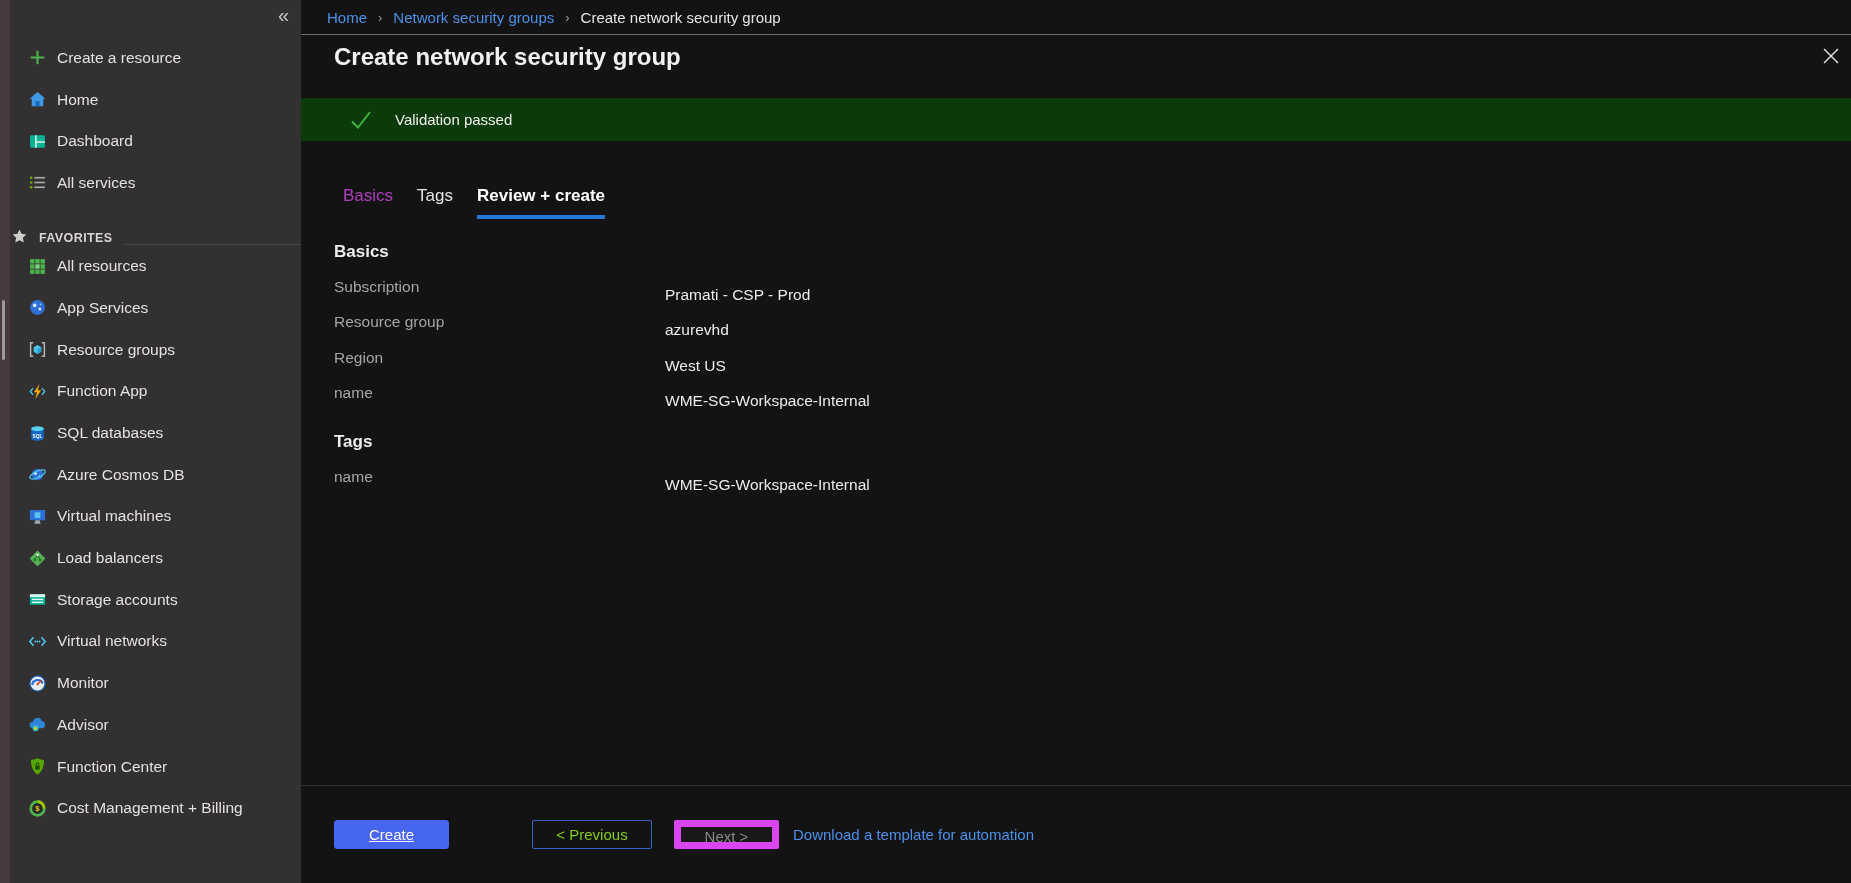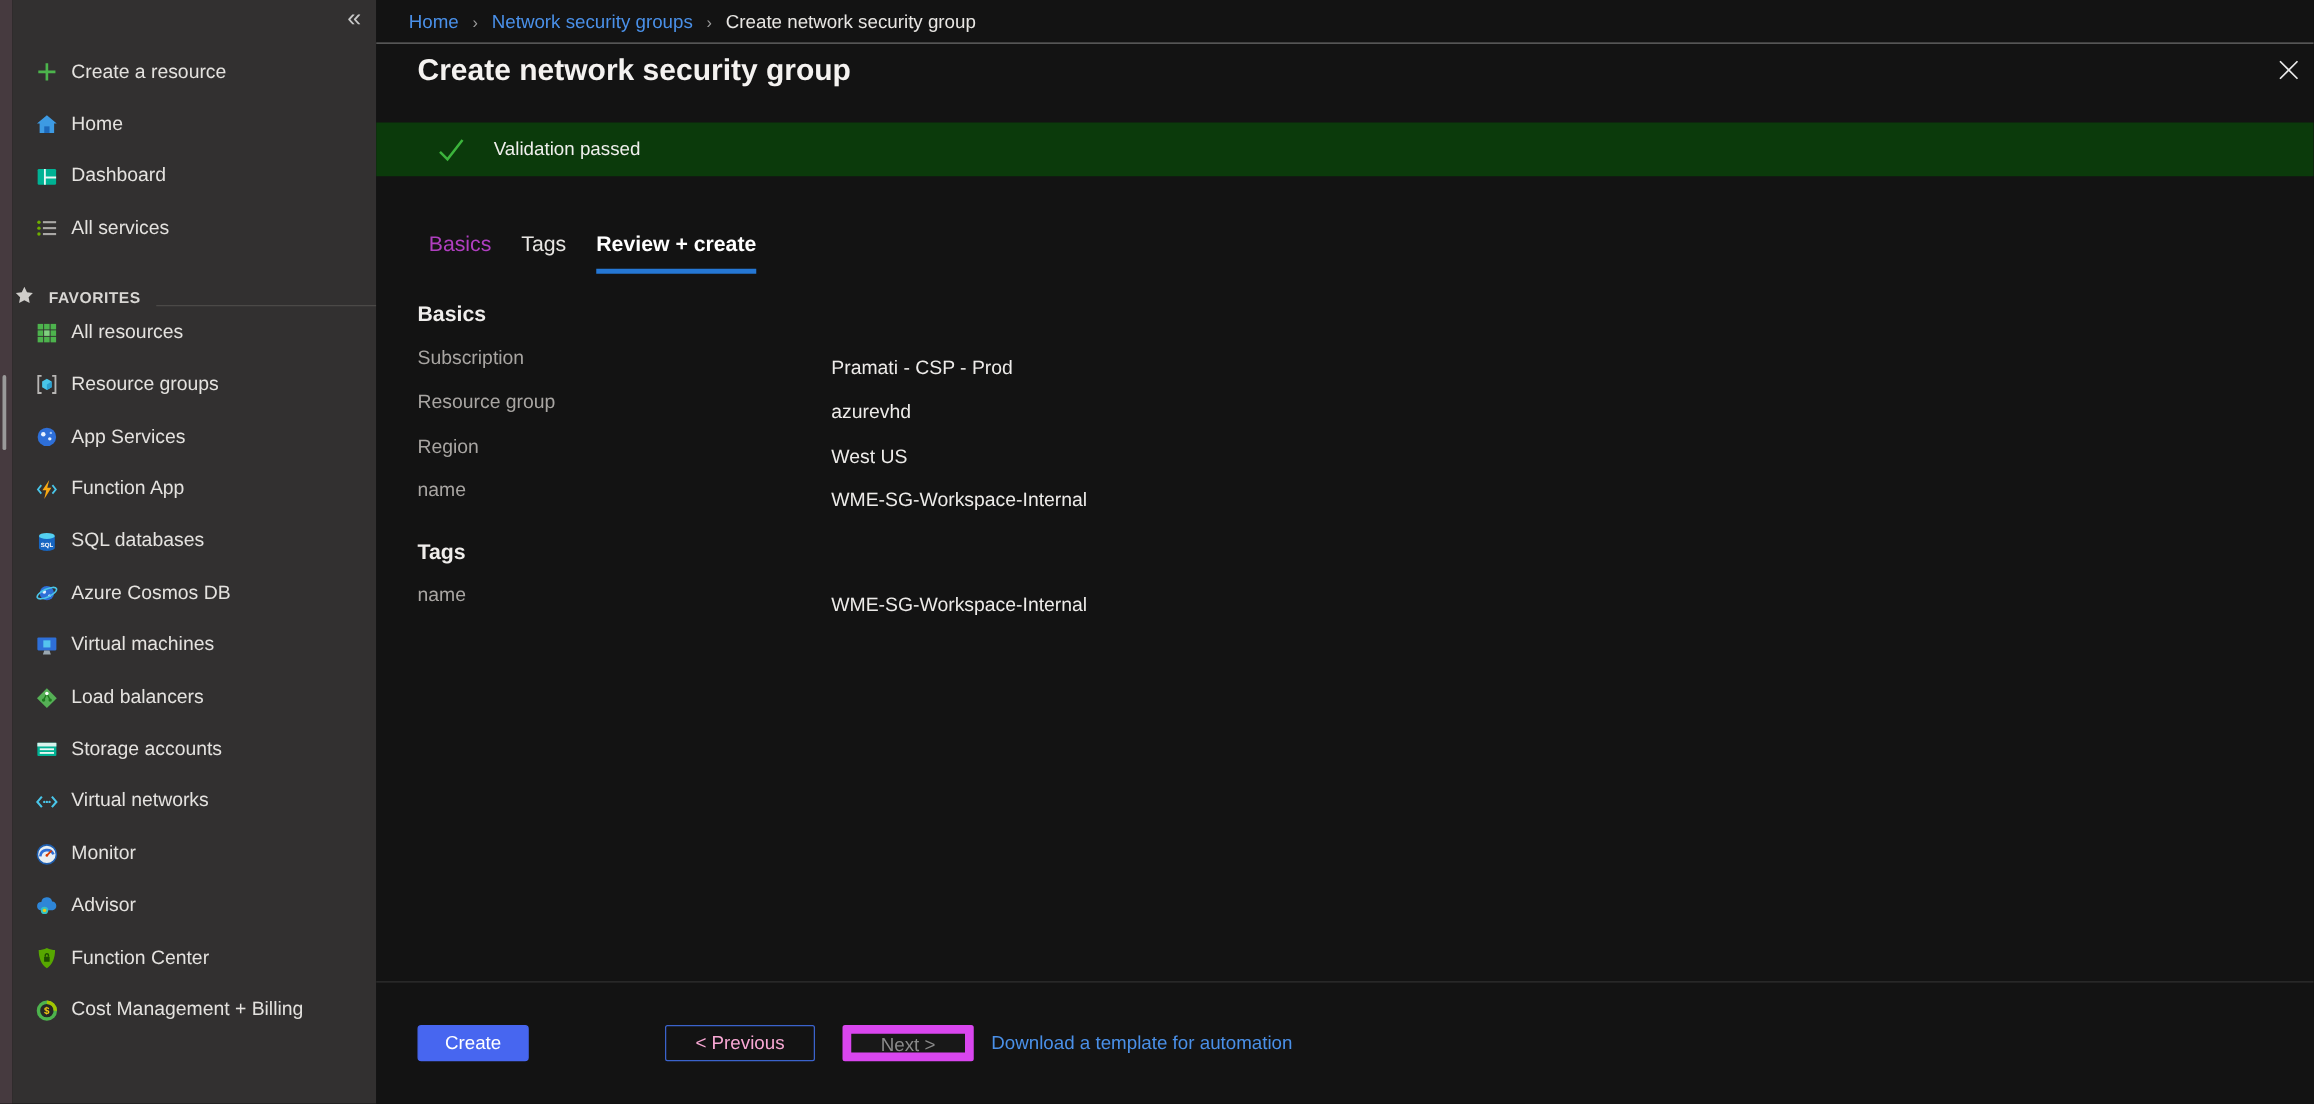--- a/index.html
+++ b/index.html
@@ -154,6 +154,18 @@
     <div class="nav-item">
       <span class="nav-icon">
         <svg viewBox="0 0 18 18">
+            <circle cx="9" cy="9" r="7" fill="#2e6fd8"></circle>
+            <circle cx="6.3" cy="7" r="1.7" fill="#e8f2ff"></circle>
+            <circle cx="11.2" cy="10.5" r="1.3" fill="#e8f2ff"></circle>
+            <circle cx="12" cy="6" r="0.9" fill="#9cc3f5"></circle>
+          </svg>
+      </span>
+      <span class="nav-label">App Services</span>
+    </div>
+
+    <div class="nav-item">
+      <span class="nav-icon">
+        <svg viewBox="0 0 18 18">
             <path d="M5 2.5H2.5v13H5" stroke="#b8b6b4" stroke-width="1.4" fill="none"></path>
             <path d="M13 2.5h2.5v13H13" stroke="#b8b6b4" stroke-width="1.4" fill="none"></path>
             <path d="M9 4.8l3.6 2v4.4L9 13.2l-3.6-2V6.8z" fill="#49c5e8"></path>
@@ -161,18 +173,6 @@
           </svg>
       </span>
       <span class="nav-label">Resource groups</span>
-    </div>
-
-    <div class="nav-item">
-      <span class="nav-icon">
-        <svg viewBox="0 0 18 18">
-            <circle cx="9" cy="9" r="7" fill="#2e6fd8"></circle>
-            <circle cx="6.3" cy="7" r="1.7" fill="#e8f2ff"></circle>
-            <circle cx="11.2" cy="10.5" r="1.3" fill="#e8f2ff"></circle>
-            <circle cx="12" cy="6" r="0.9" fill="#9cc3f5"></circle>
-          </svg>
-      </span>
-      <span class="nav-label">App Services</span>
     </div>
 
     <div class="nav-item">

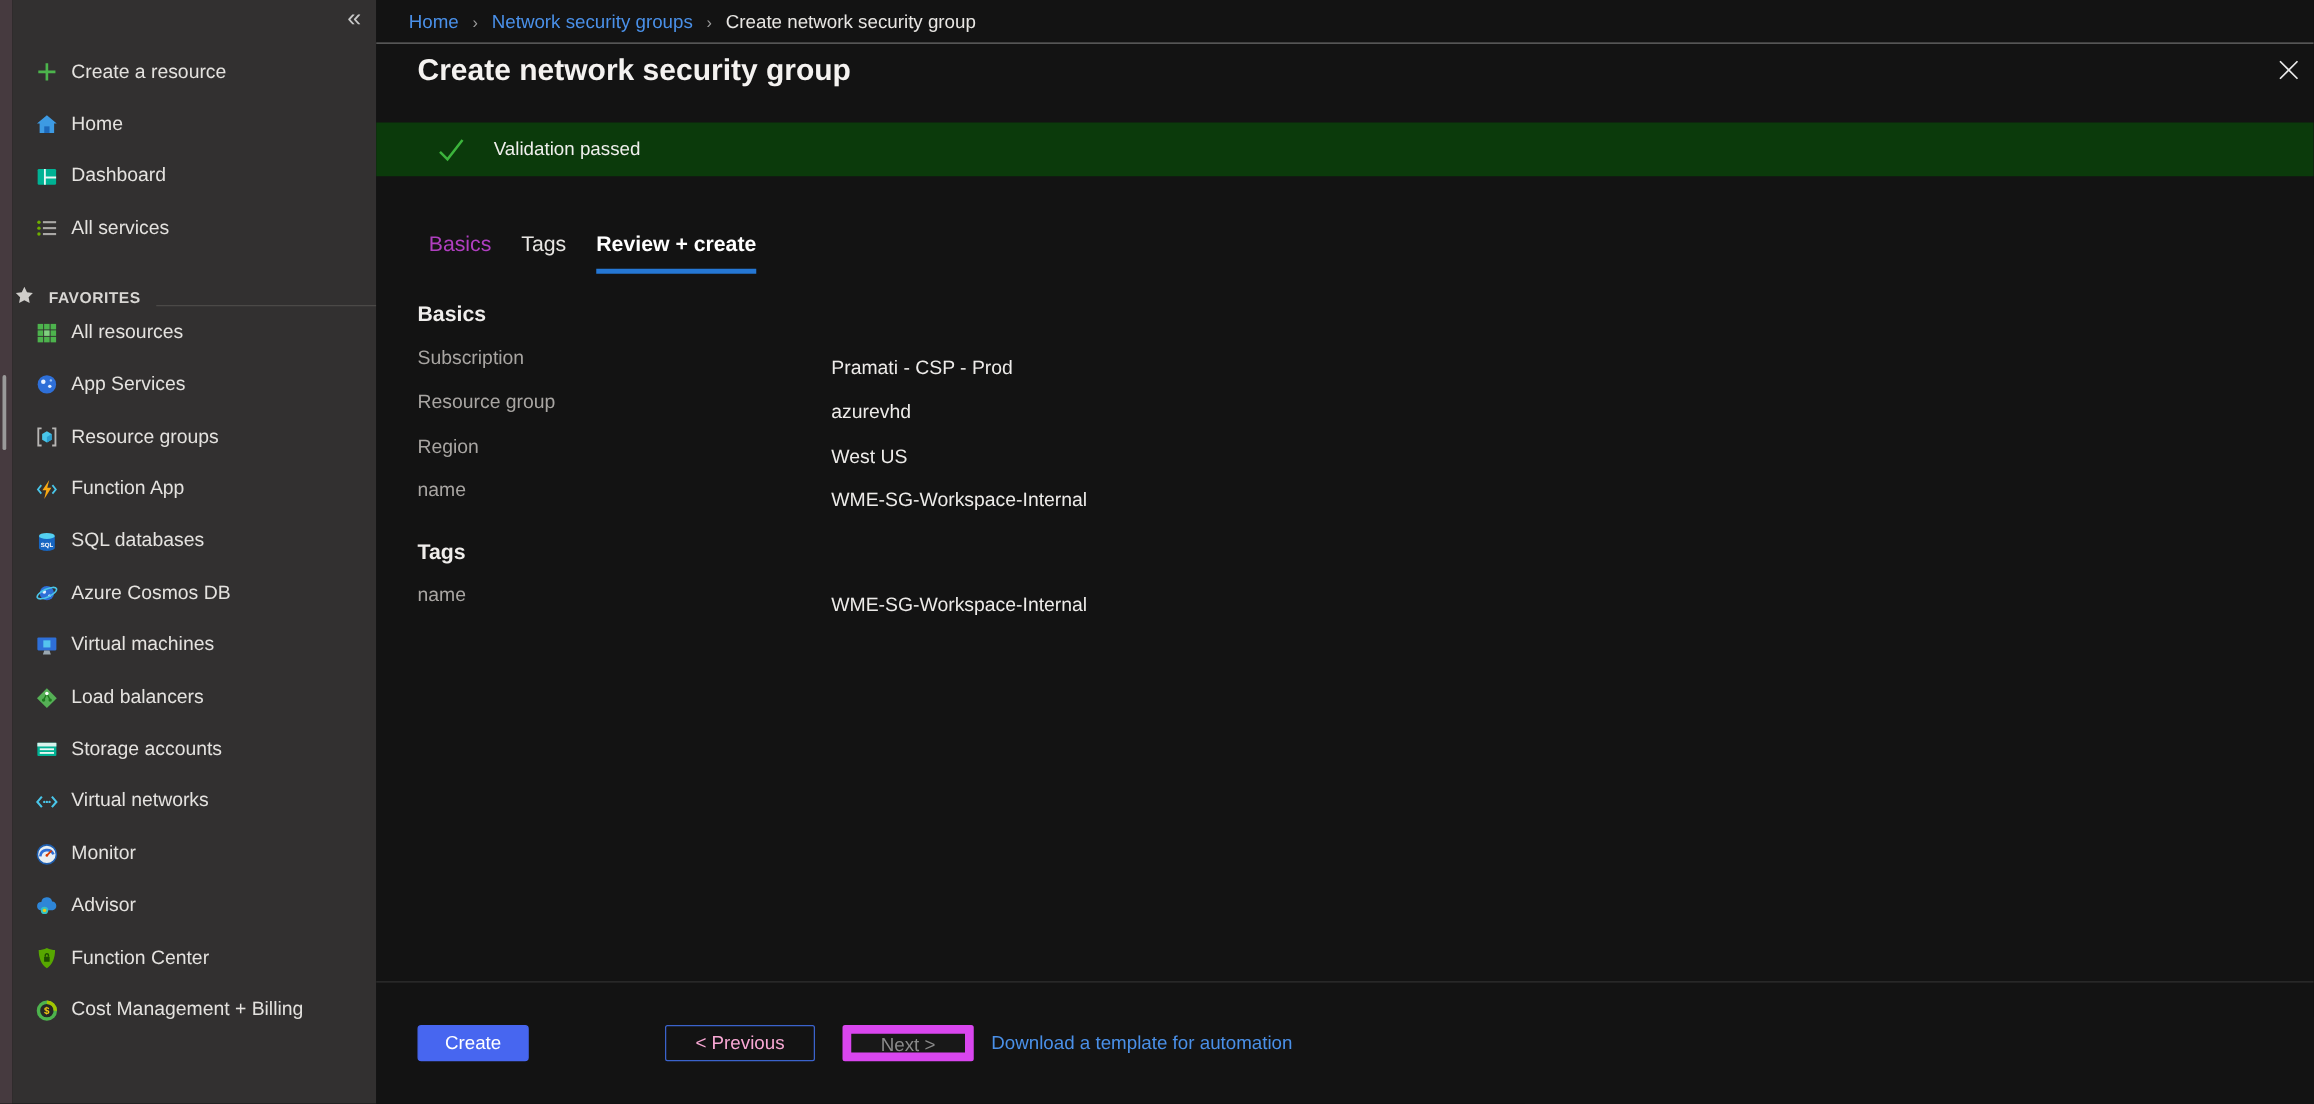--- a/index.html
+++ b/index.html
@@ -59,8 +59,8 @@
   .footer-divider { position:absolute; top:785px; left:0; right:0; height:1px; background:#303030; }
   .footer { position:absolute; top:820px; left:0; right:0; height:29px; }
   .btn { font-family:"Liberation Sans", sans-serif; font-size:15px; cursor:pointer; }
-  .btn-create { position:absolute; left:33px; width:89px; height:29px; background:#4766f0; color:#ffffff;
-    border:1px solid #4766f0; border-radius:3px; }
+  .btn-create { position:absolute; left:33px; width:115px; height:29px; background:#4766f0; color:#ffffff;
+    border:1px solid #4766f0; border-radius:3px;text-decoration:underline; }
   .btn-prev { position:absolute; left:231px; width:120px; height:29px; background:transparent;
     border:1px solid #3b63cc; color:#f9a8d4; border-radius:2px; }
   .btn-next { position:absolute; left:373px; width:105px; height:29px; background:#181818;

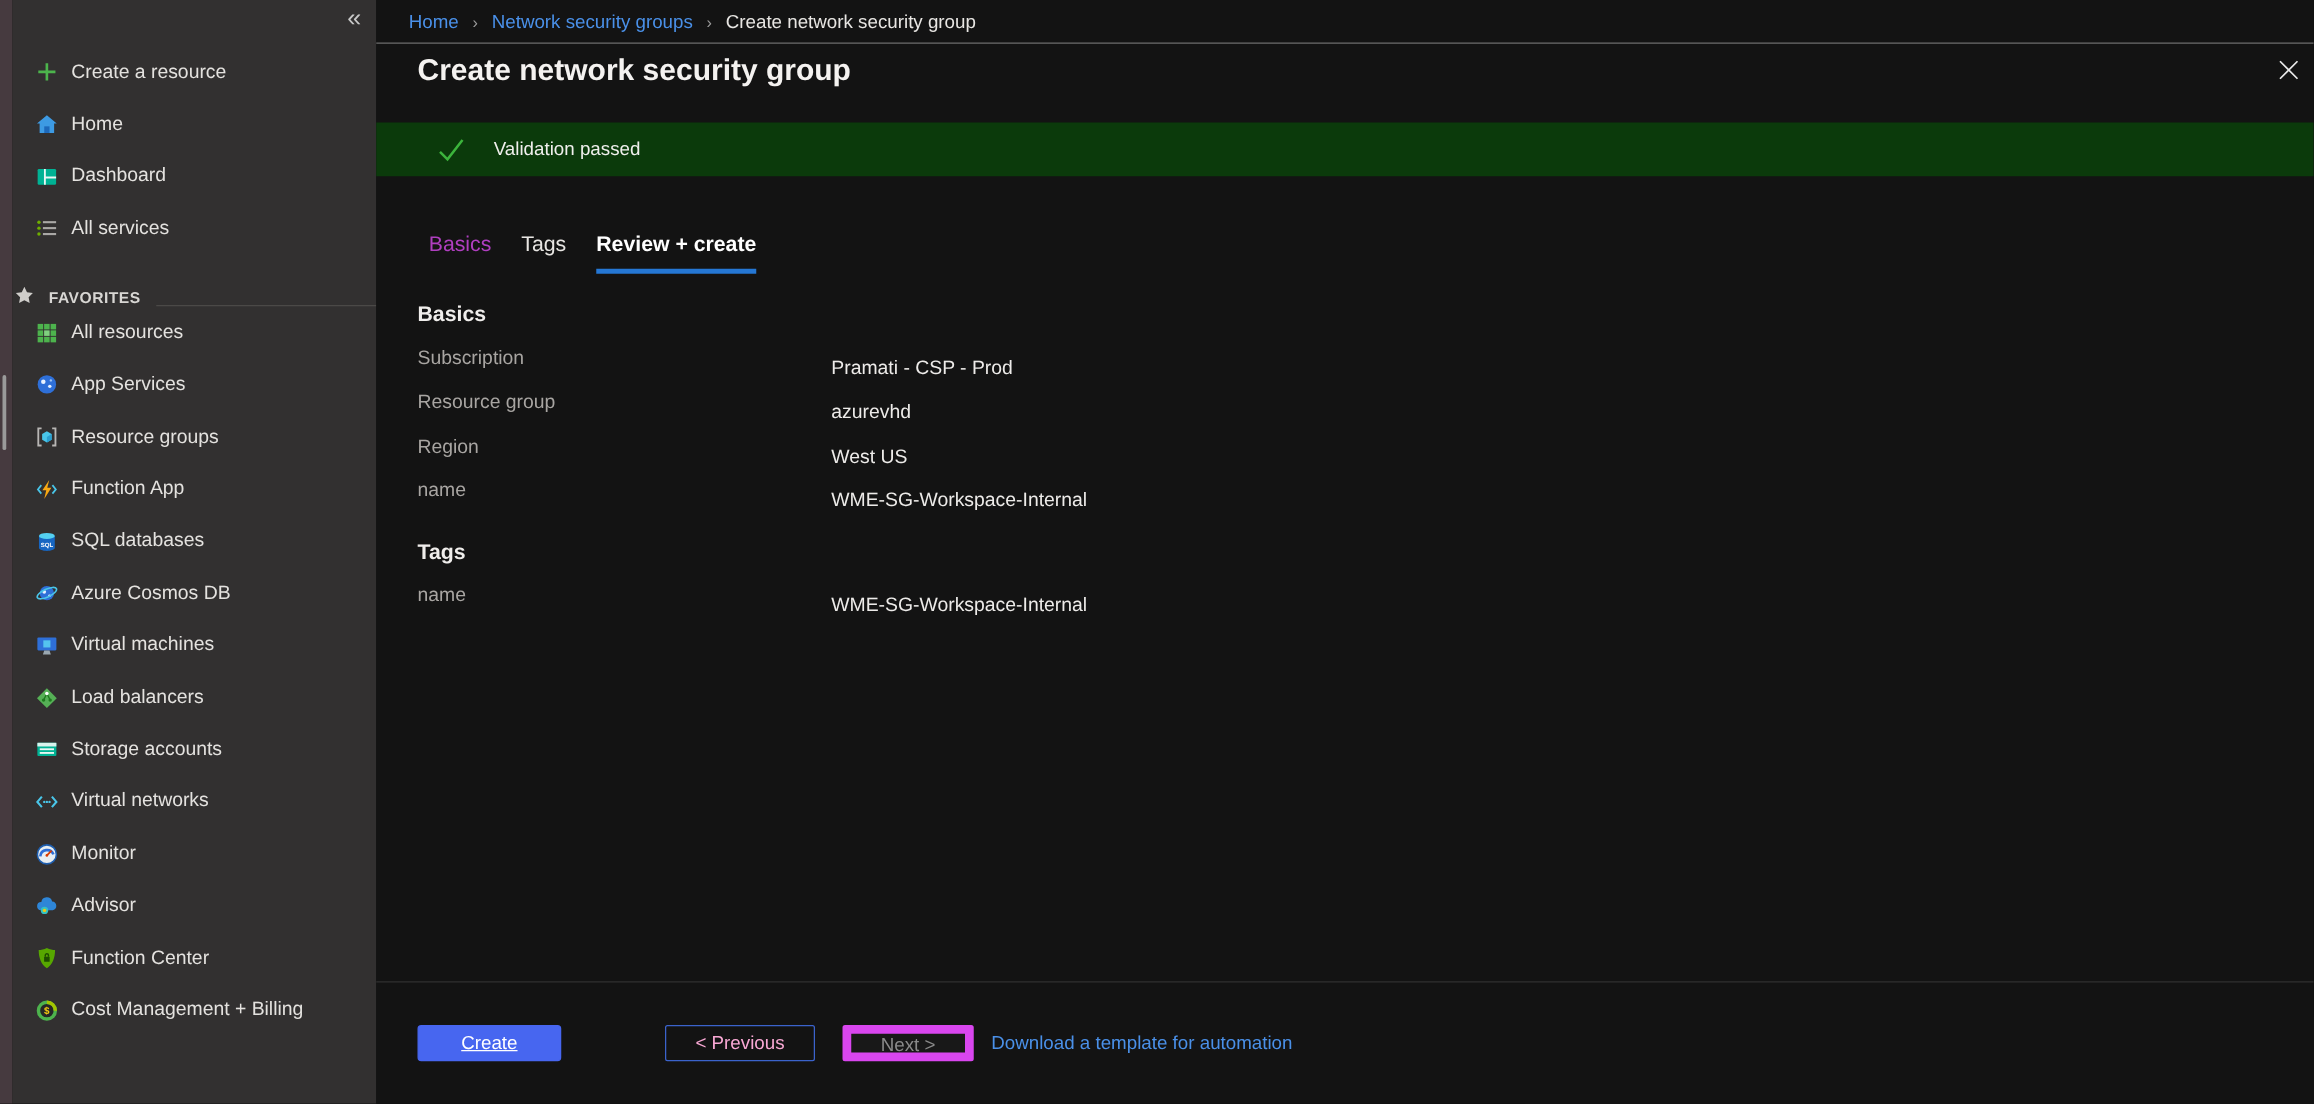--- a/index.html
+++ b/index.html
@@ -62,7 +62,7 @@
   .btn-create { position:absolute; left:33px; width:115px; height:29px; background:#4766f0; color:#ffffff;
     border:1px solid #4766f0; border-radius:3px;text-decoration:underline; }
   .btn-prev { position:absolute; left:231px; width:120px; height:29px; background:transparent;
-    border:1px solid #3b63cc; color:#f9a8d4; border-radius:2px; }
+    border:1px solid #3b63cc; color:#84cc16; border-radius:2px; }
   .btn-next { position:absolute; left:373px; width:105px; height:29px; background:#181818;
     border:7px solid #d946ef; color:#8a8a8a; border-radius:2px; cursor:default; }
   .link-download { position:absolute; left:492px; line-height:29px; color:#4a90e8; font-size:15px; cursor:pointer; }

